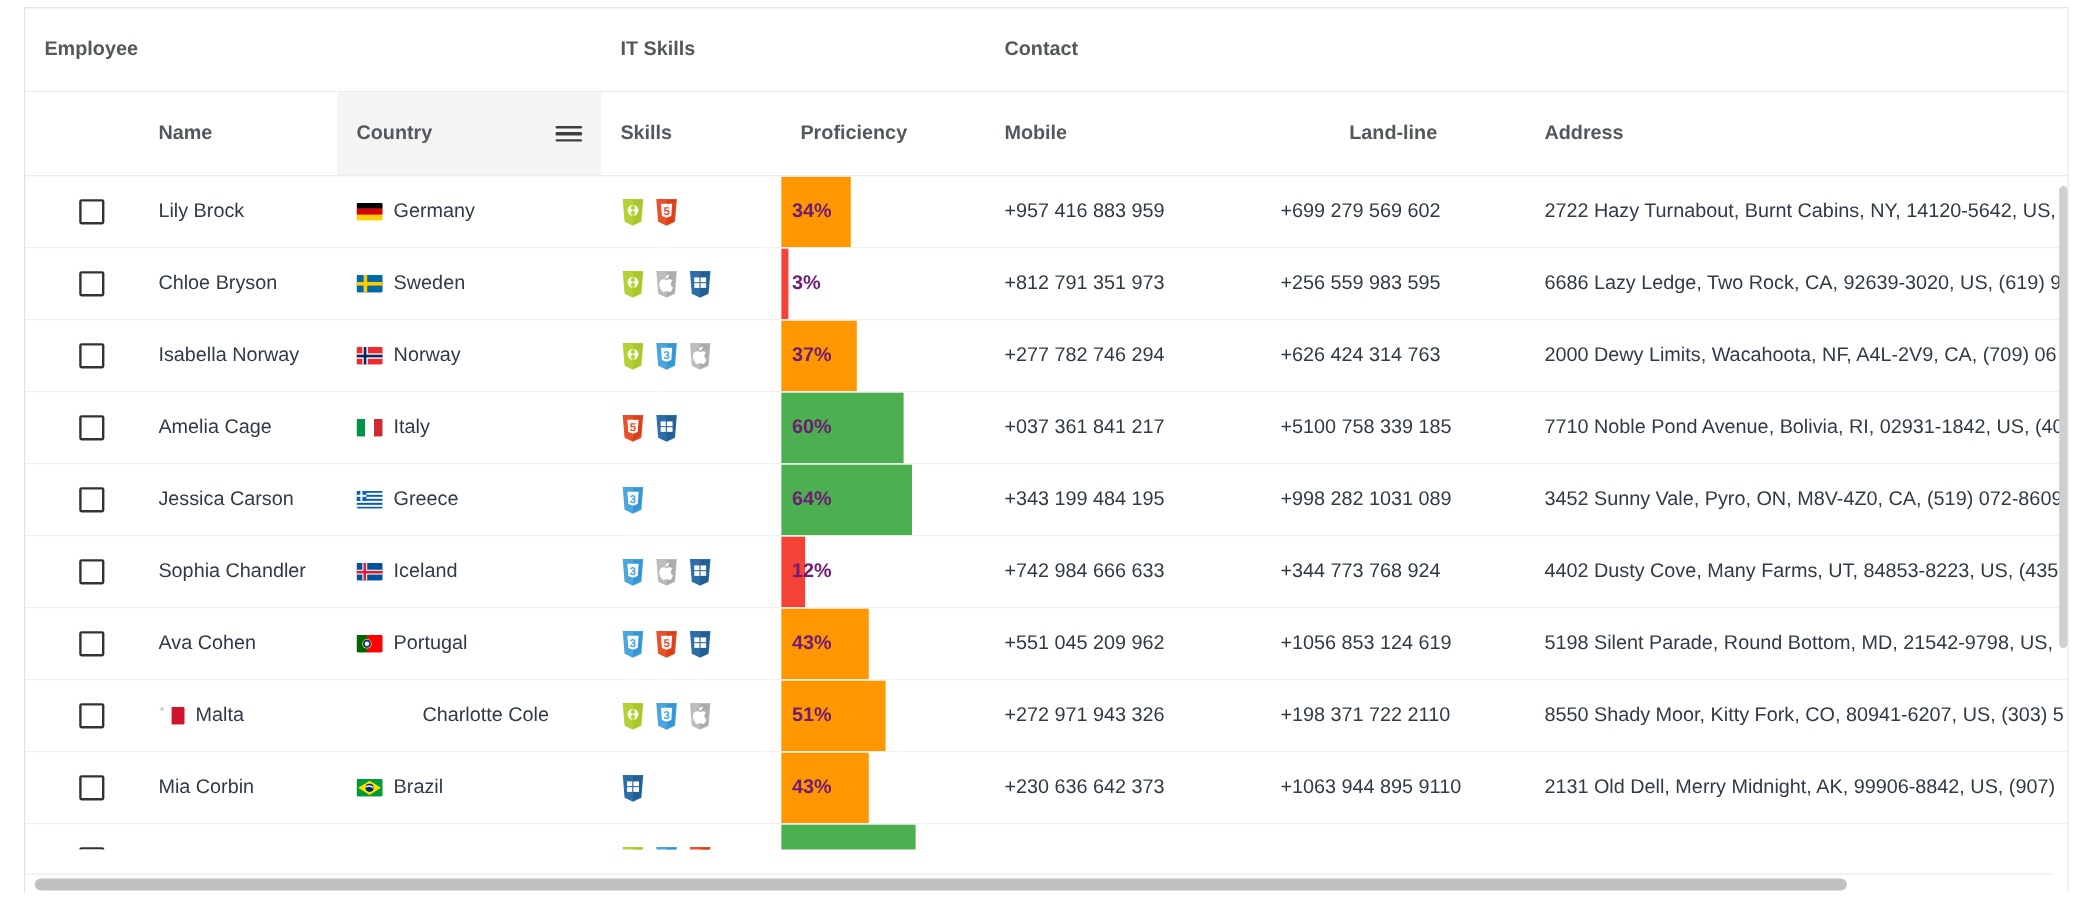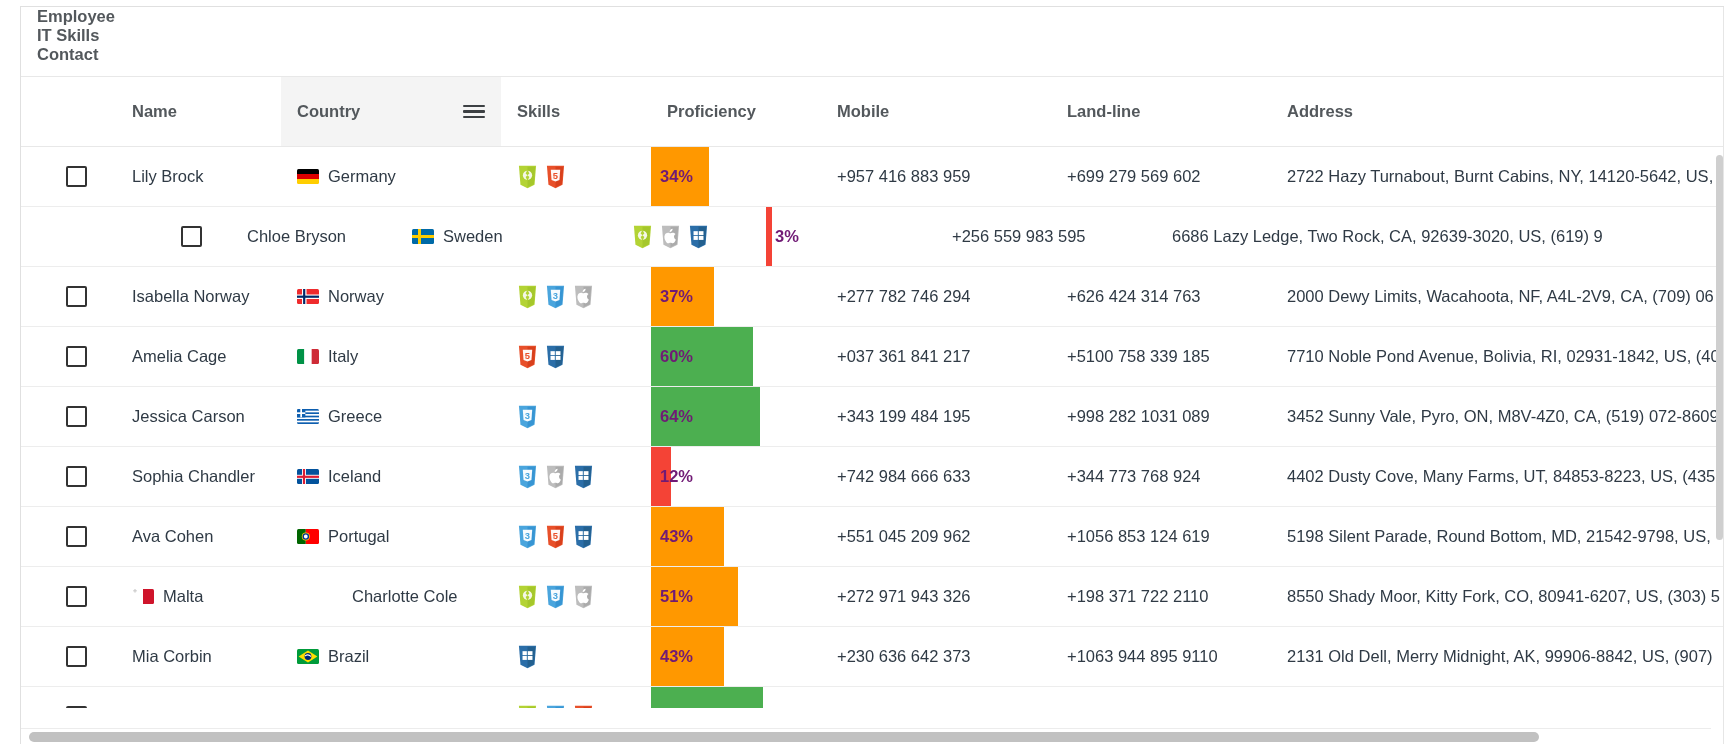--- a/index.html
+++ b/index.html
@@ -34,7 +34,6 @@
     height: 70px;
     border-bottom: 1px solid #e8e8e8;
     background: #fff;
-    flex-direction: column;
   }
   .hdr-col-row {
     display: flex;

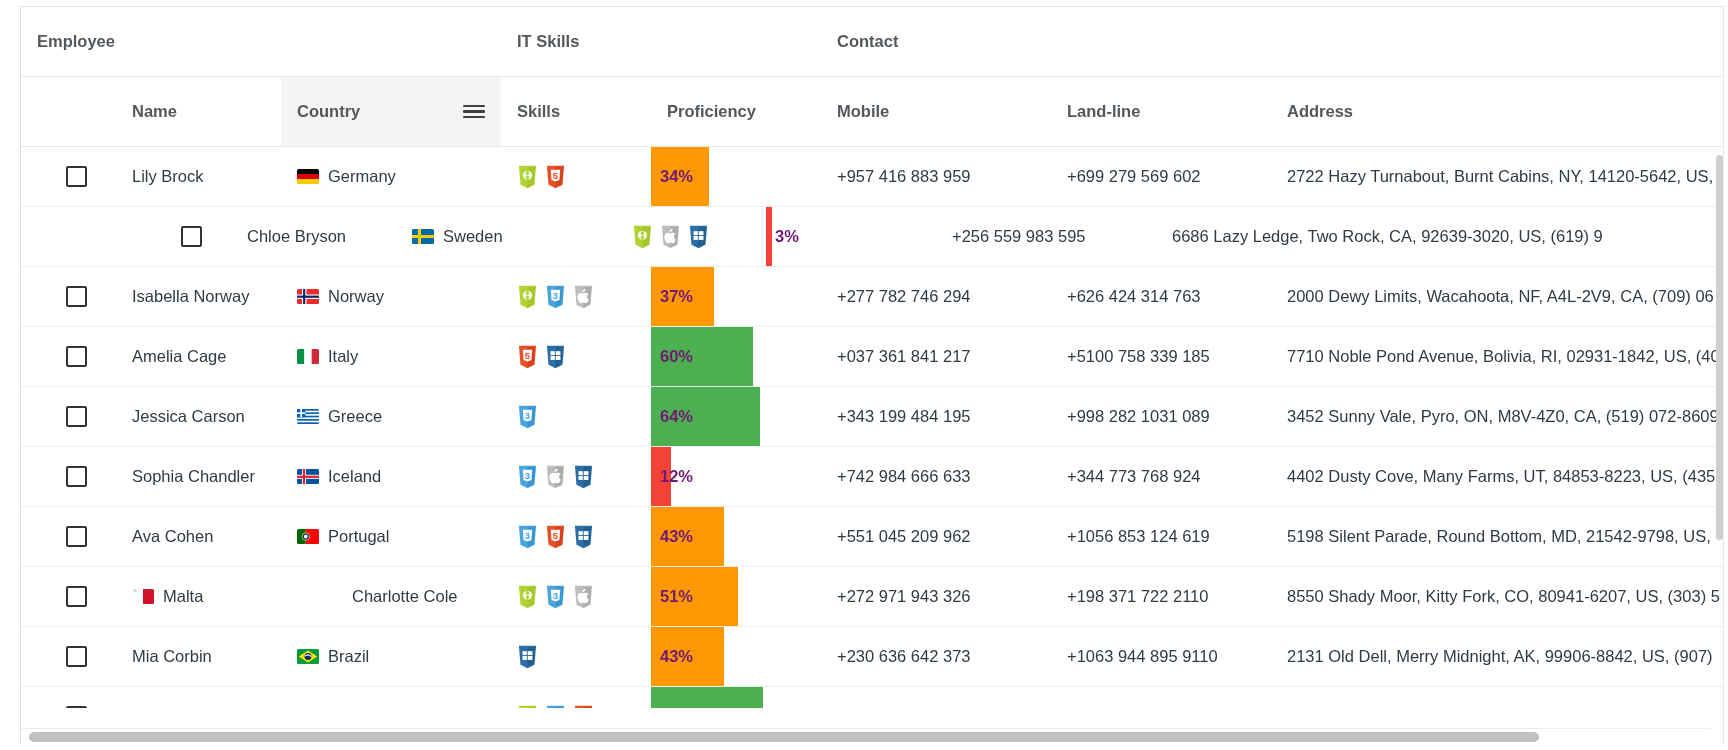--- a/index.html
+++ b/index.html
@@ -62,7 +62,7 @@
   .hcell.c-skills  { width: 150px; }
   .hcell.c-prof    { width: 170px; }
   .hcell.c-mobile  { width: 230px; }
-  .hcell.c-land    { width: 220px; }
+  .hcell.c-land    { width: 220px; justify-content: center; }
   .hcell.c-addr    { width: 454px; }
 
   .menu-icon {

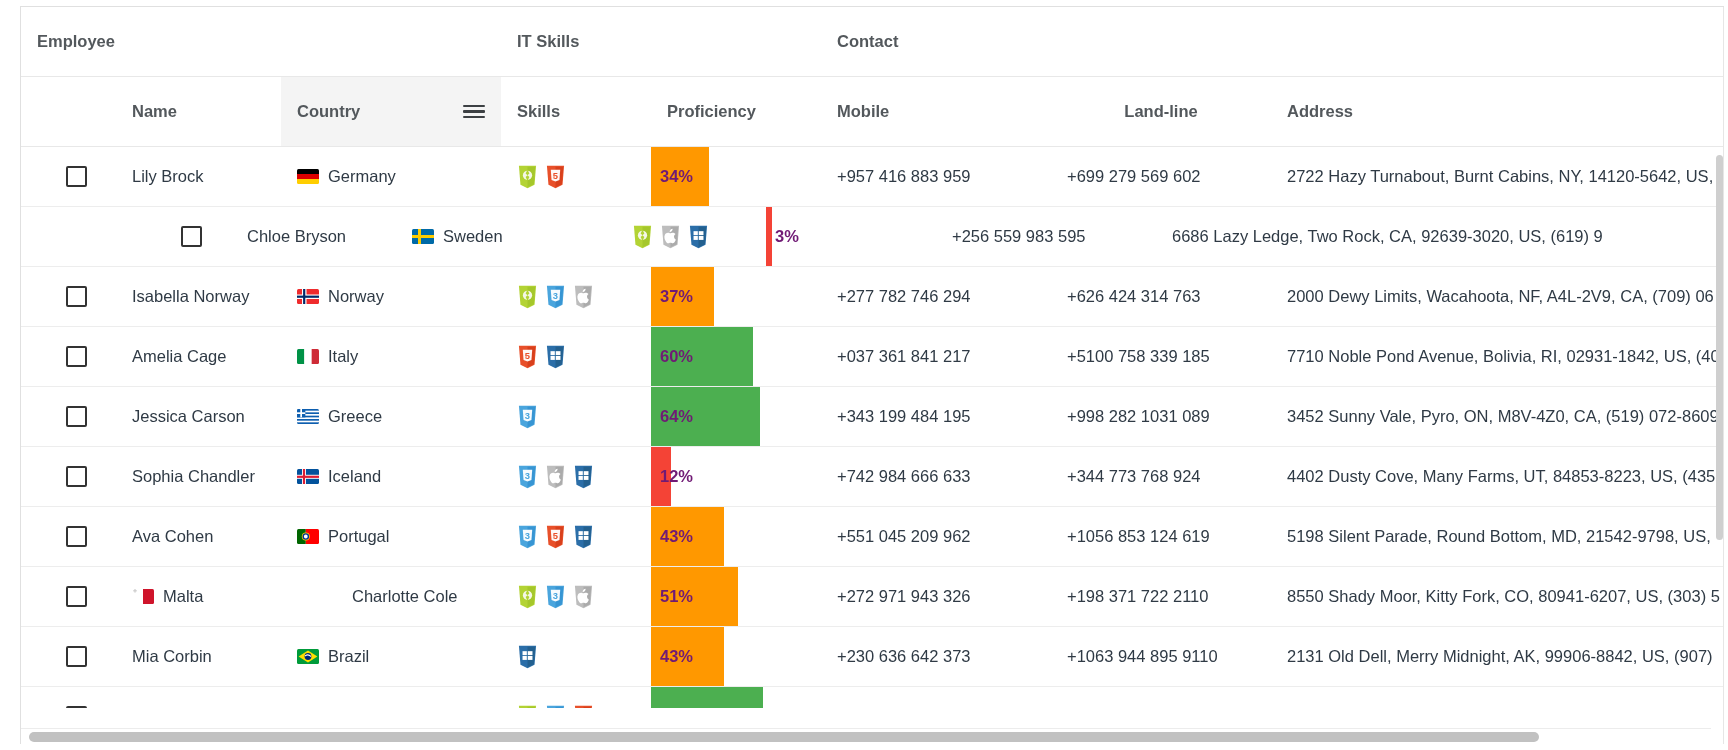--- a/index.html
+++ b/index.html
@@ -95,7 +95,6 @@
     border-bottom: 1px solid #ededed;
     background: #fff;
     align-items: stretch;
-    justify-content: center;
   }
   .cell {
     display: flex;

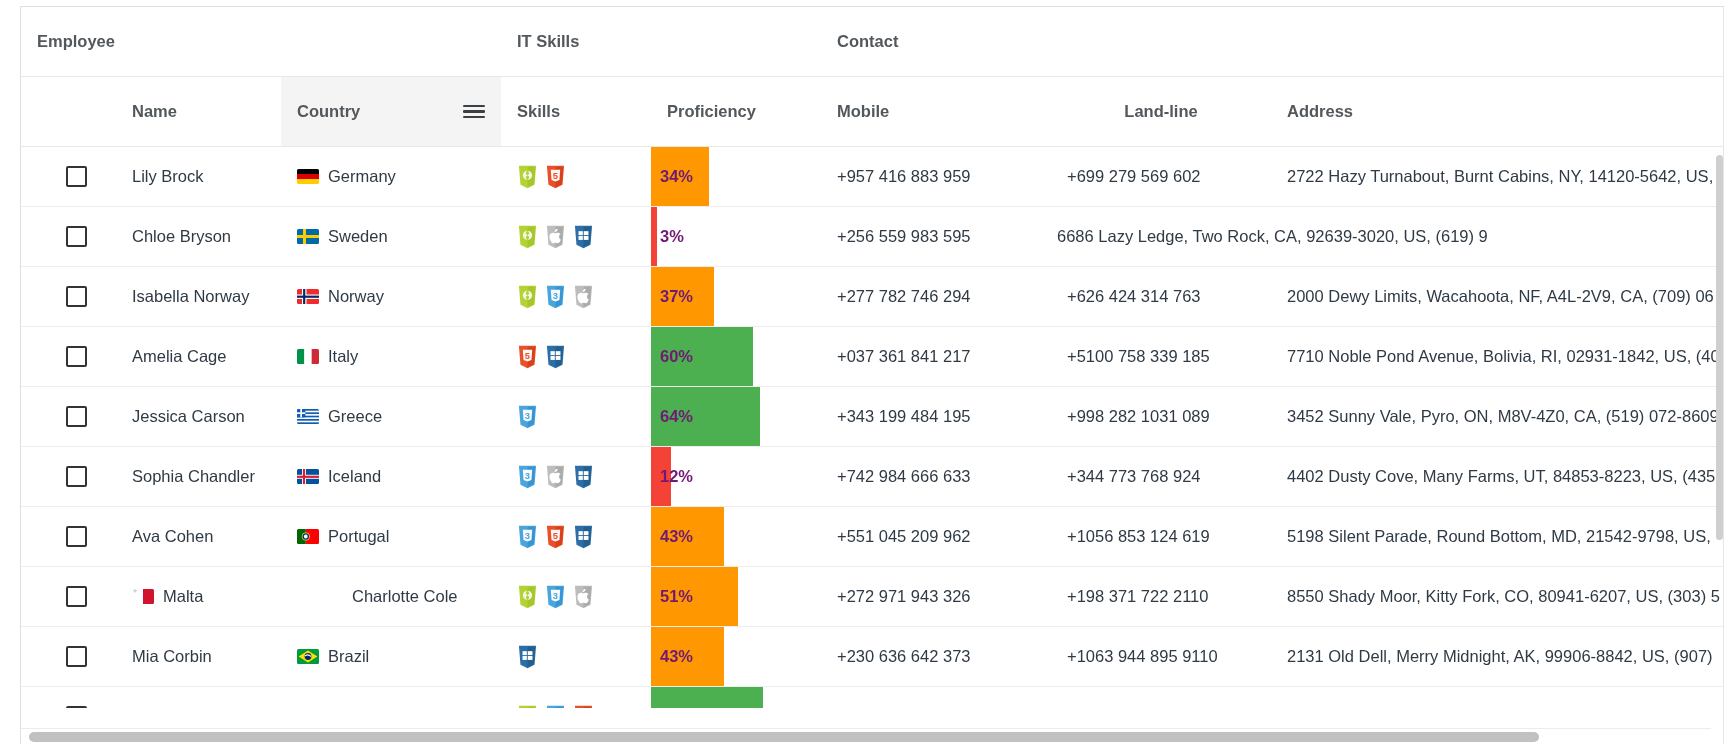--- a/index.html
+++ b/index.html
@@ -354,6 +354,9 @@
               <span class="bar-label">3%</span>
             </div>
           </div>
+          <div class="cell c-mobile">
+            <span>+812 791 351 973</span>
+          </div>
           <div class="cell c-land">
             <span>+256 559 983 595</span>
           </div>

